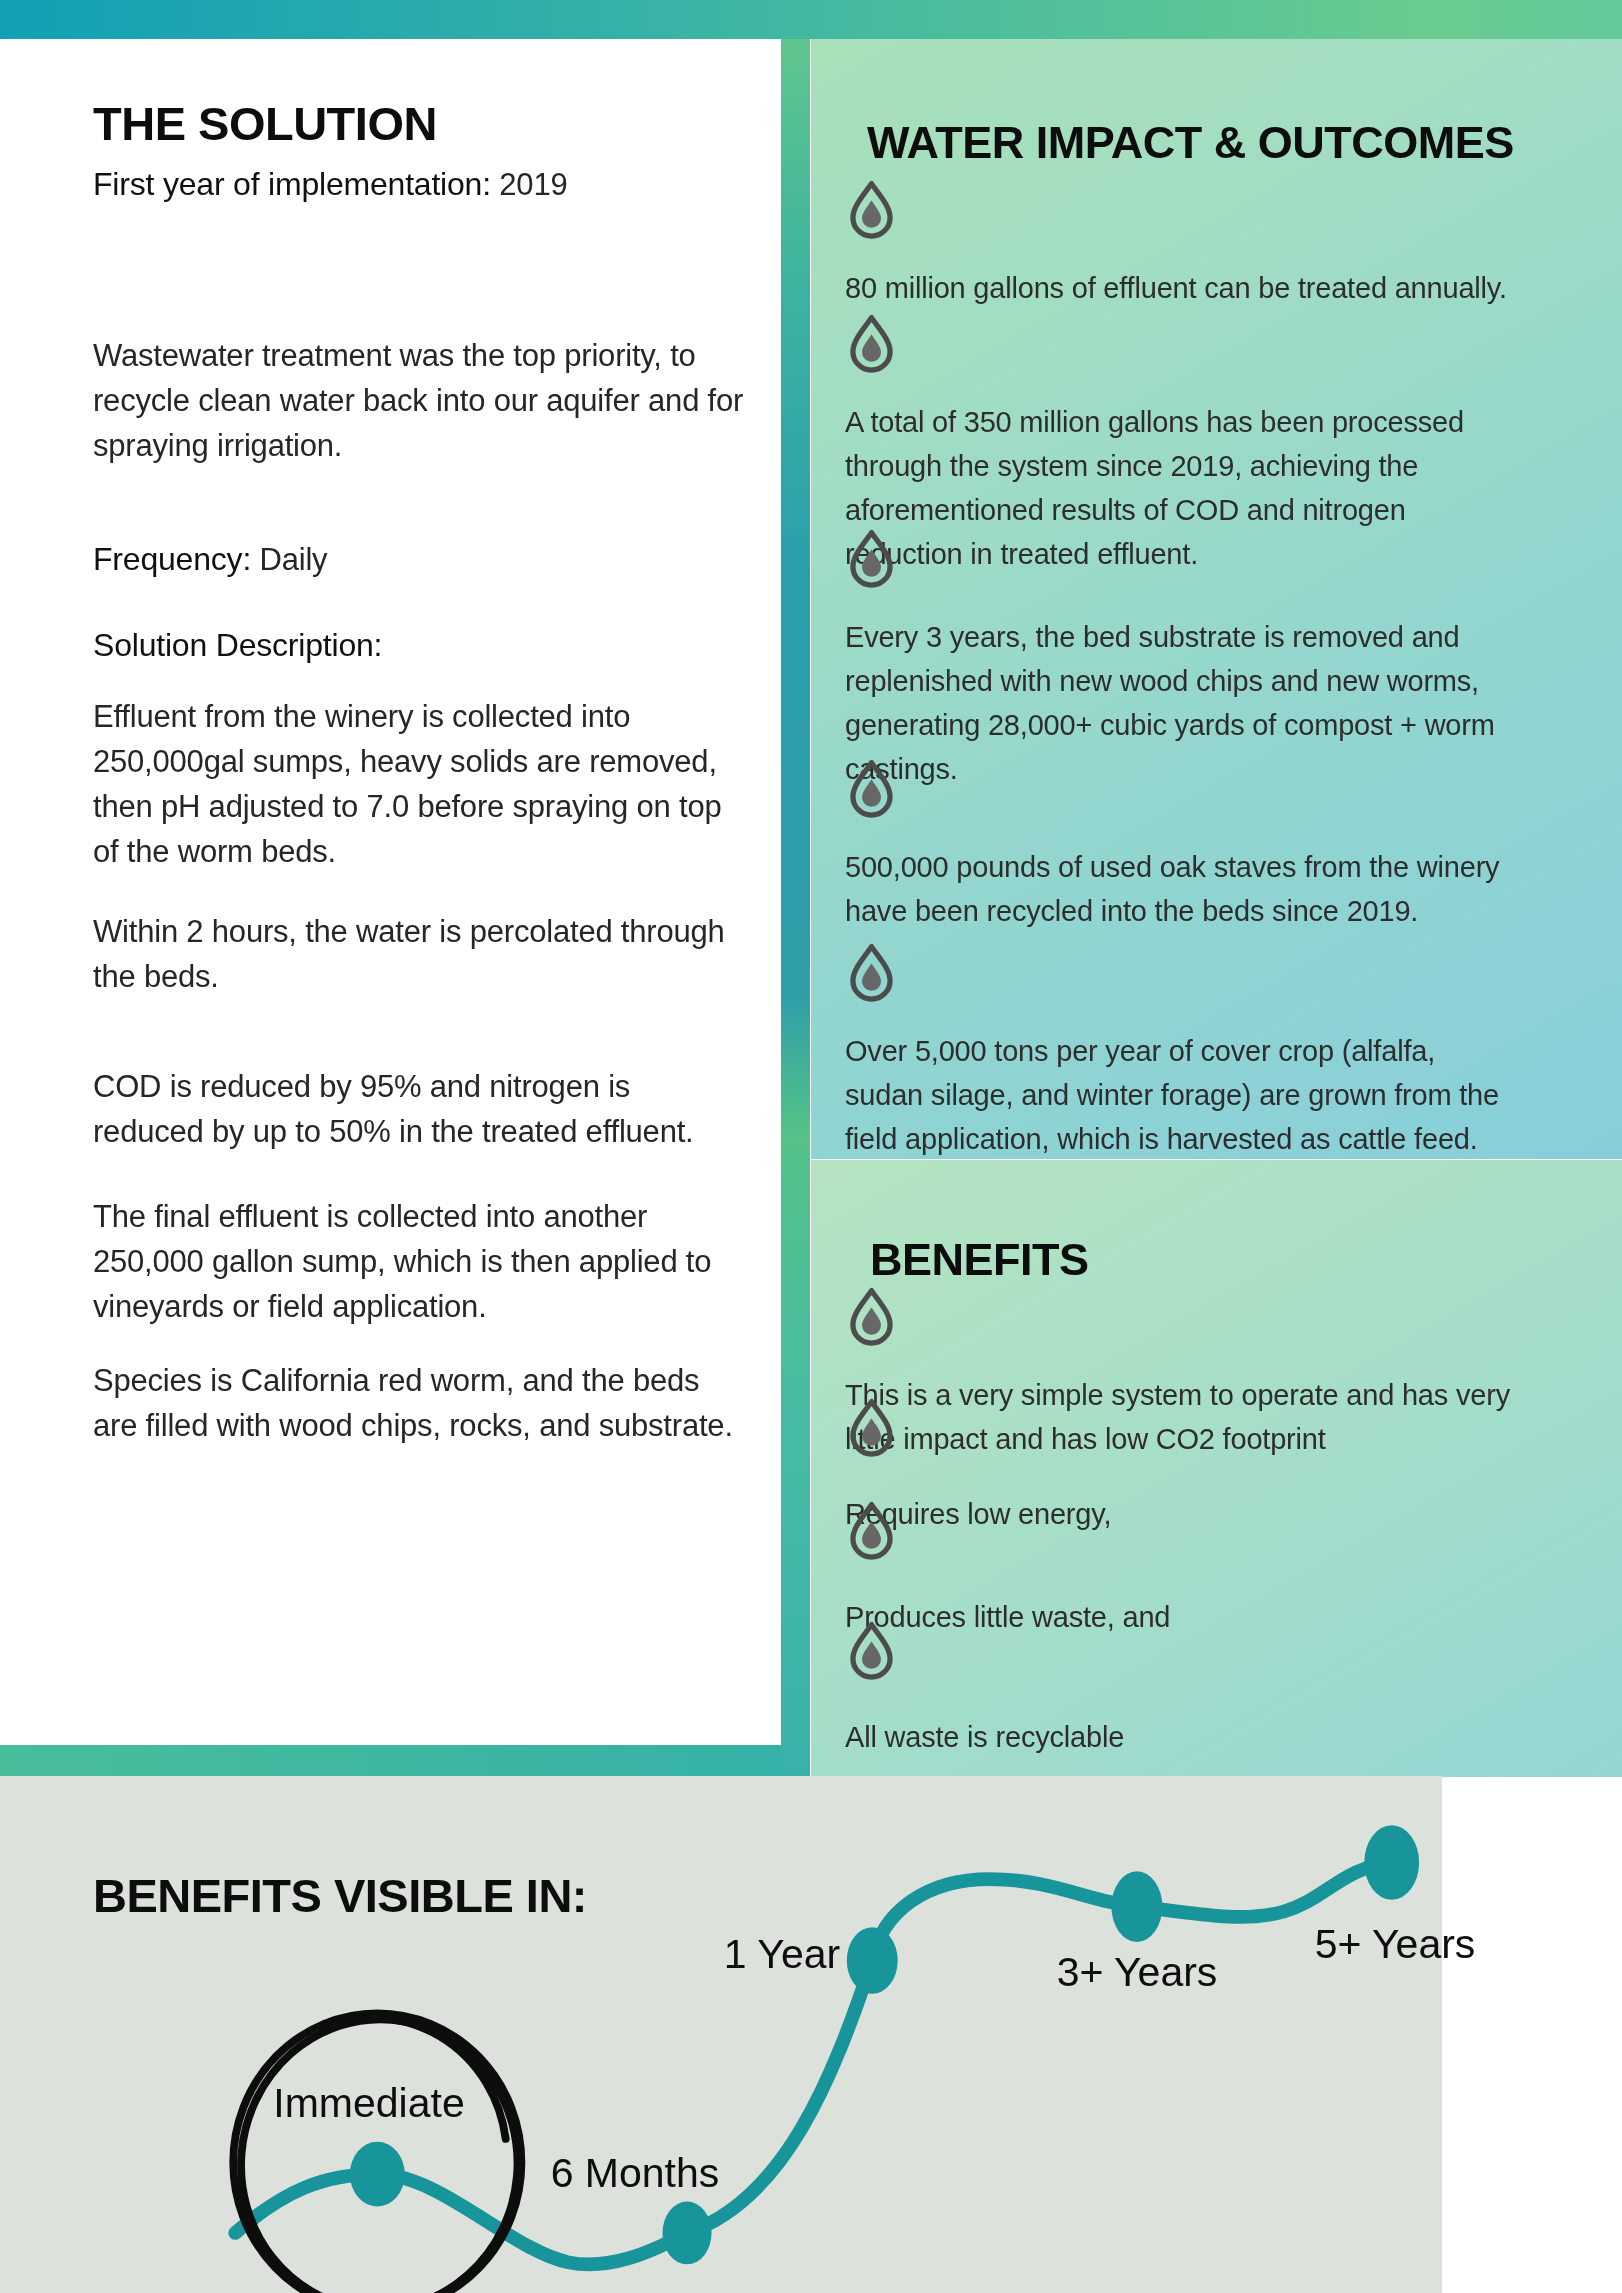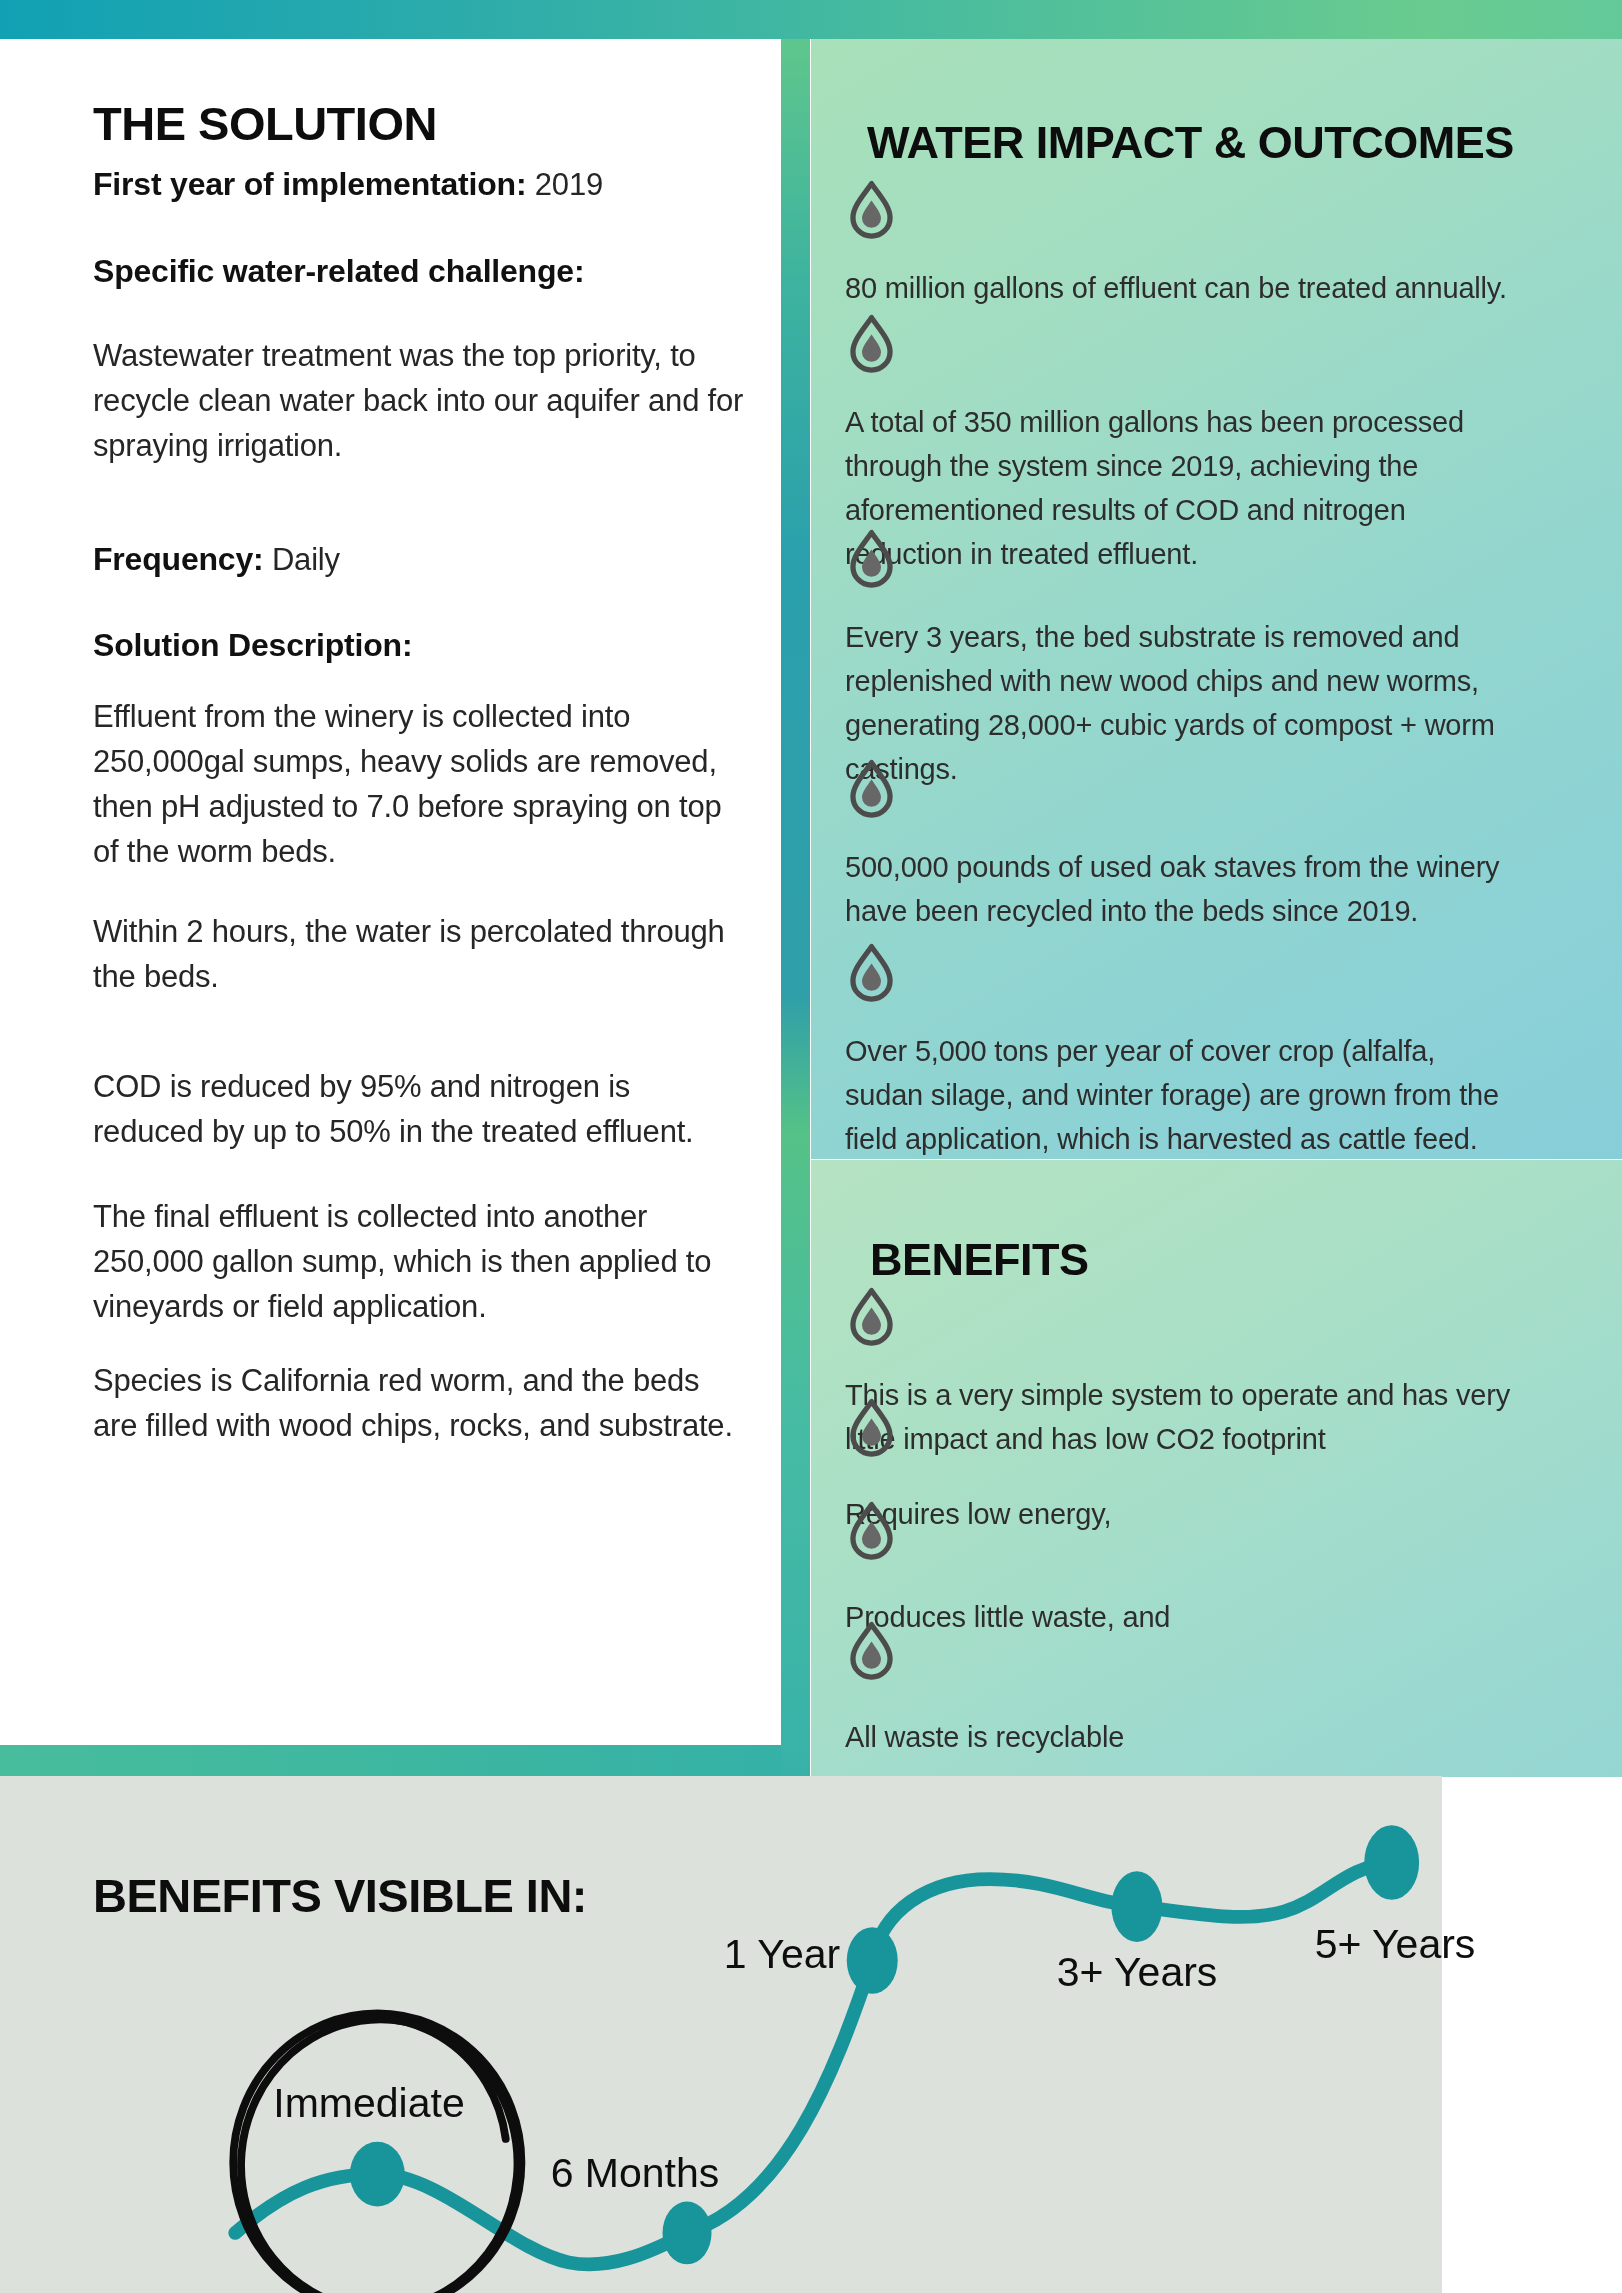--- a/index.html
+++ b/index.html
@@ -26,7 +26,7 @@
   .h1{position:absolute;font-size:47px;font-weight:bold;letter-spacing:-0.5px;color:#0d0d0d;white-space:nowrap;}
   .h2{position:absolute;font-size:45px;font-weight:bold;letter-spacing:-0.5px;color:#0d0d0d;white-space:nowrap;}
   .blk{position:absolute;left:93px;width:652px;font-size:31px;line-height:45px;color:#262626;letter-spacing:-0.2px;}
-  .blk b{font-weight:bold;color:#111;font-size:32px;}
+  .blk b{font-weight:normal;color:#111;font-size:32px;}
   
   .item{position:absolute;left:34px;display:flex;gap:22px;width:760px;flex-direction:column;}
   .item .txt{font-size:29px;line-height:44px;color:#2d2d2d;letter-spacing:-0.2px;margin-top:2px;max-width:674px;}

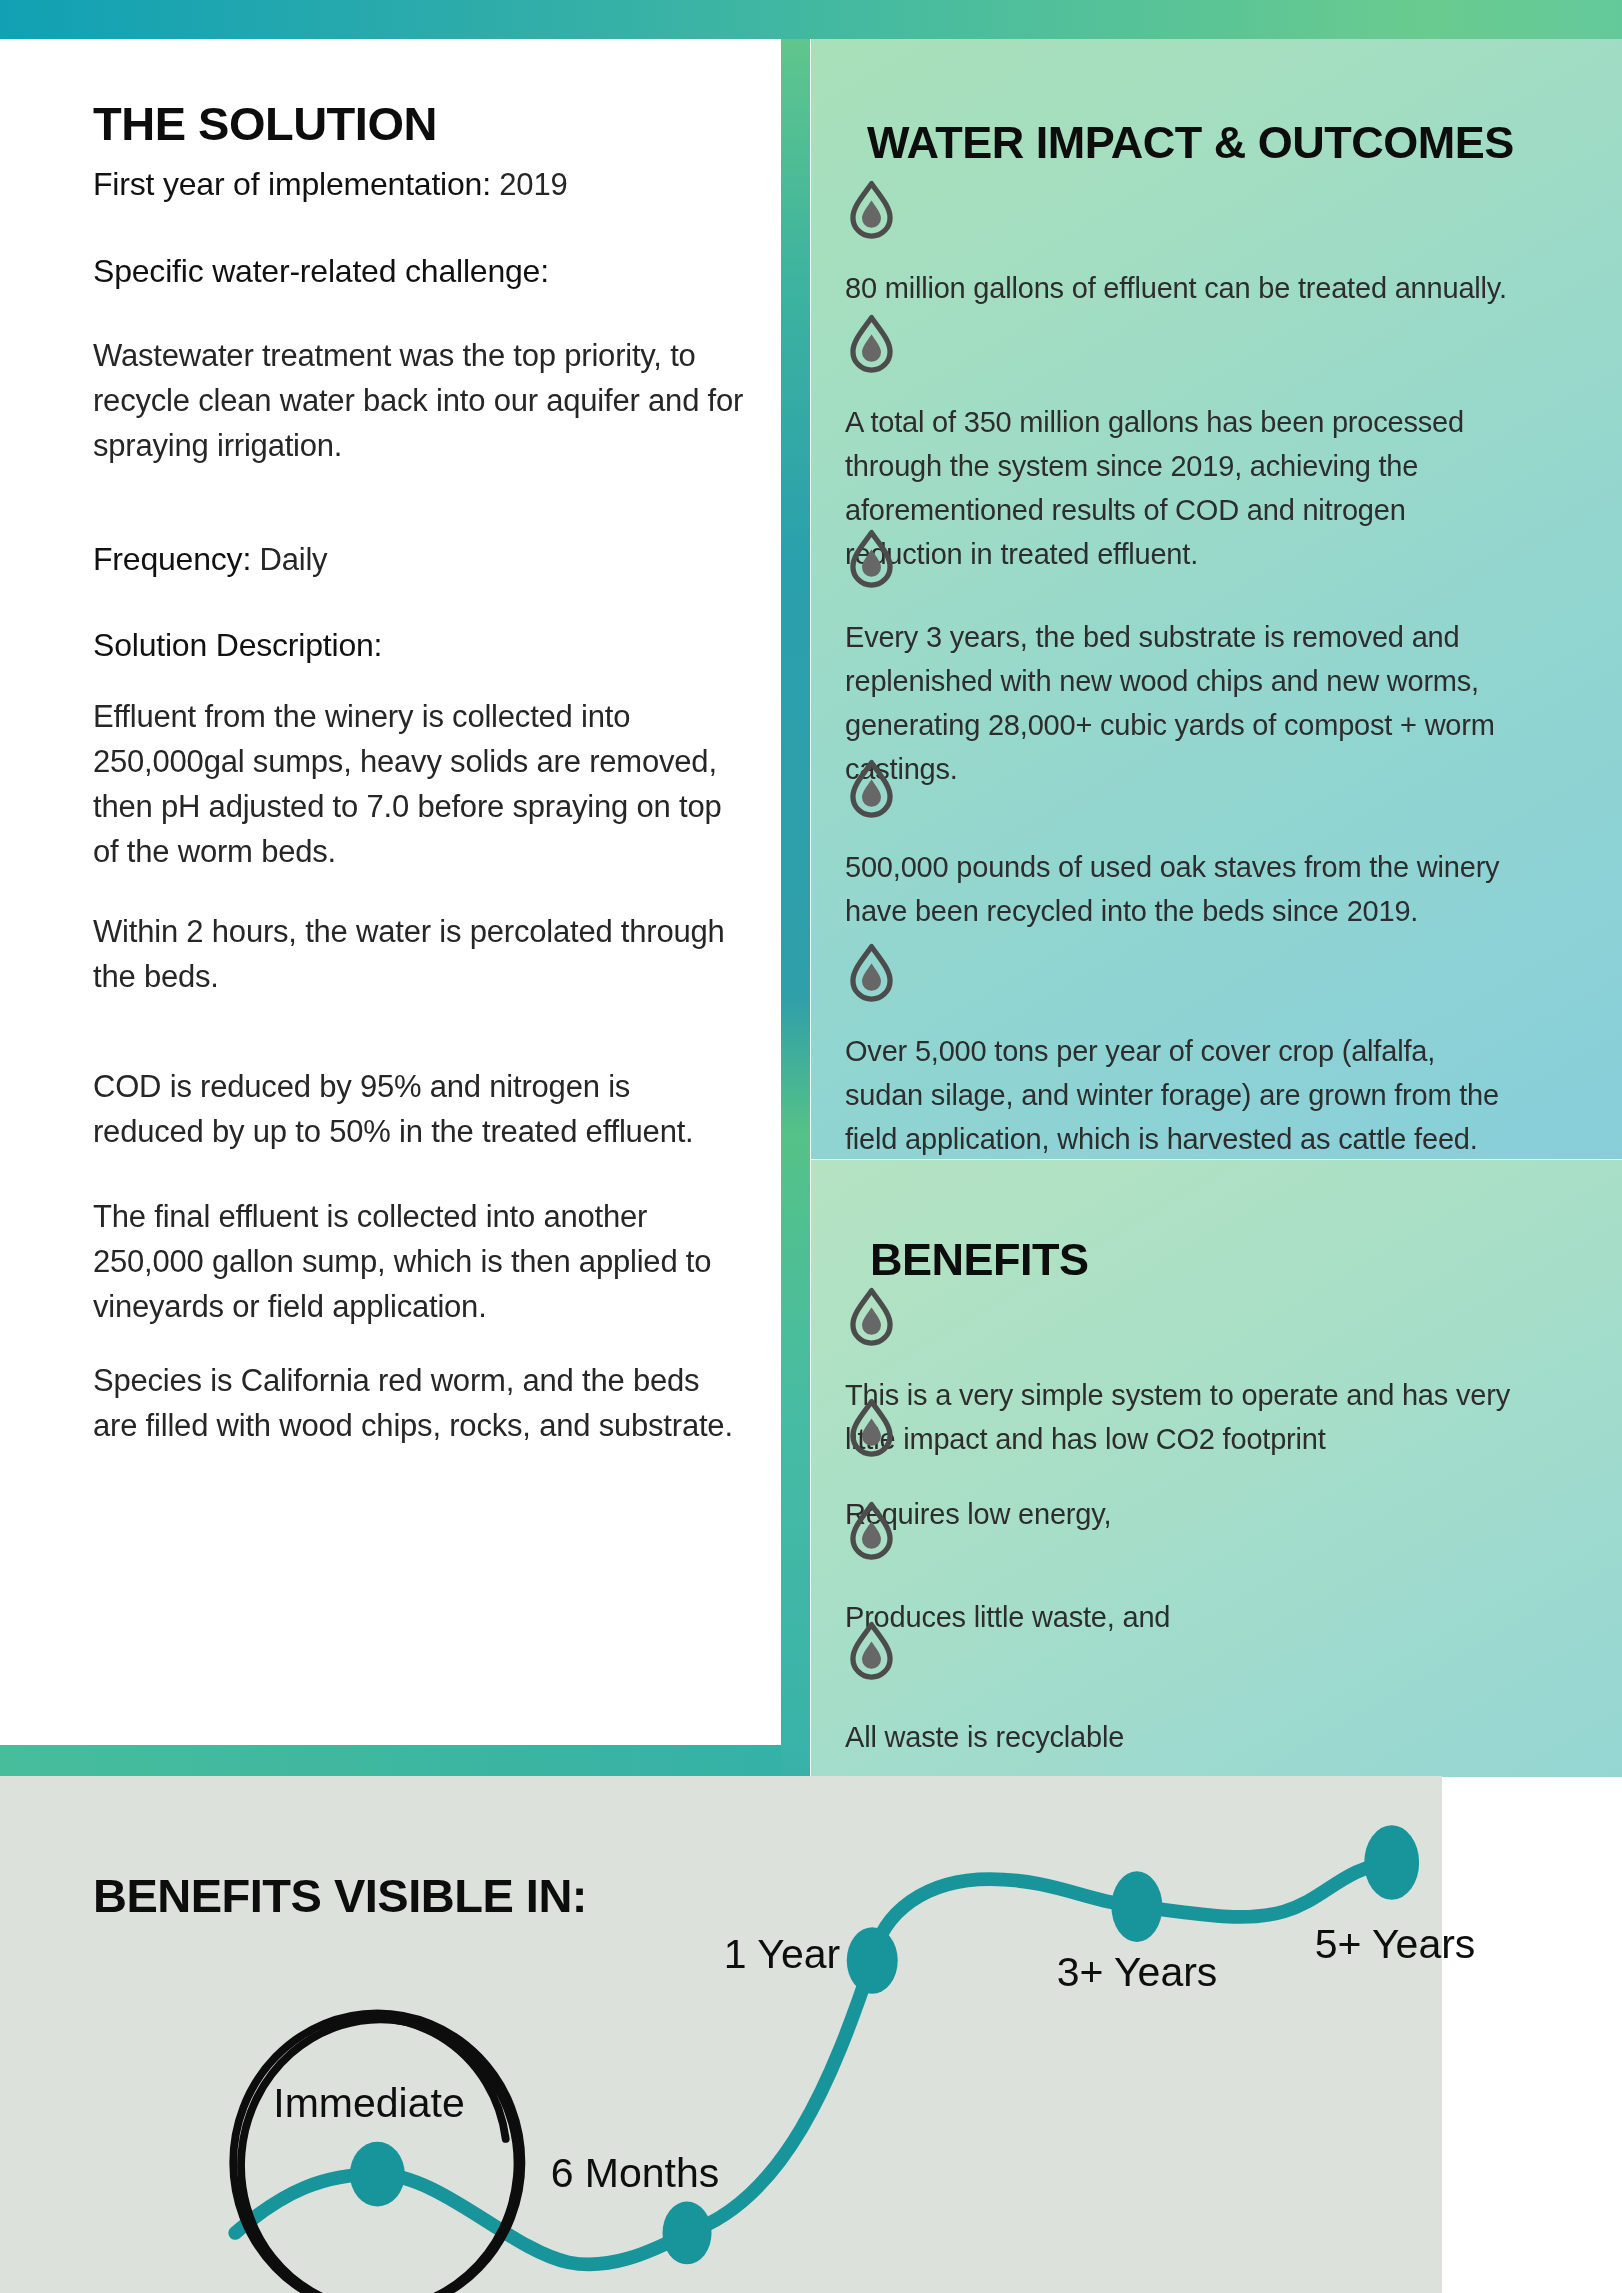--- a/index.html
+++ b/index.html
@@ -60,9 +60,6 @@
       <b>First year of implementation:</b><span> 2019</span>
     </div>
 
-    <div class="blk" style="top:210px;">
-      <b>Specific water-related challenge:</b>
-    </div>
 
     <p class="blk" style="top:294px;margin:0;">Wastewater treatment was the top priority, to recycle clean water back into our aquifer and for spraying irrigation.</p>
 

